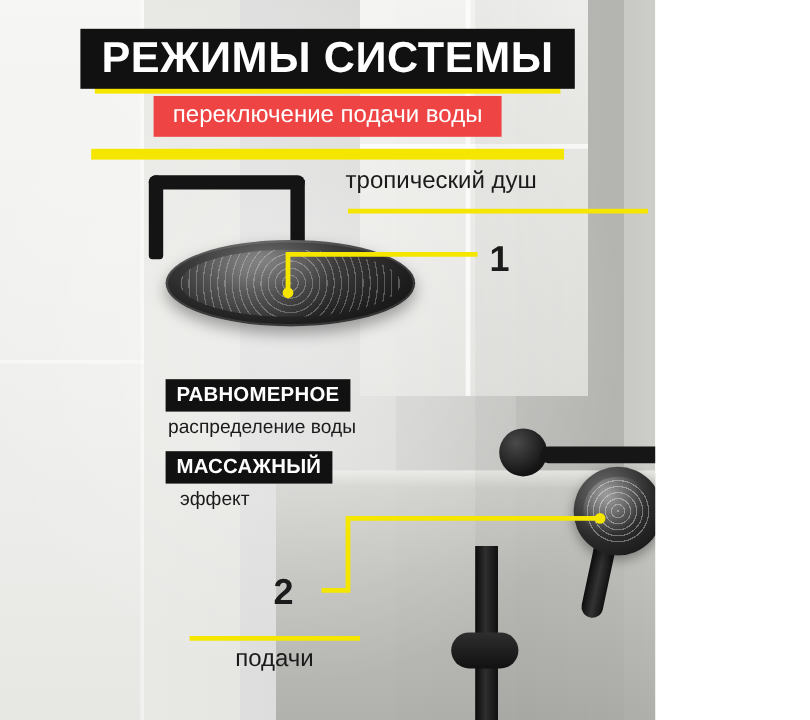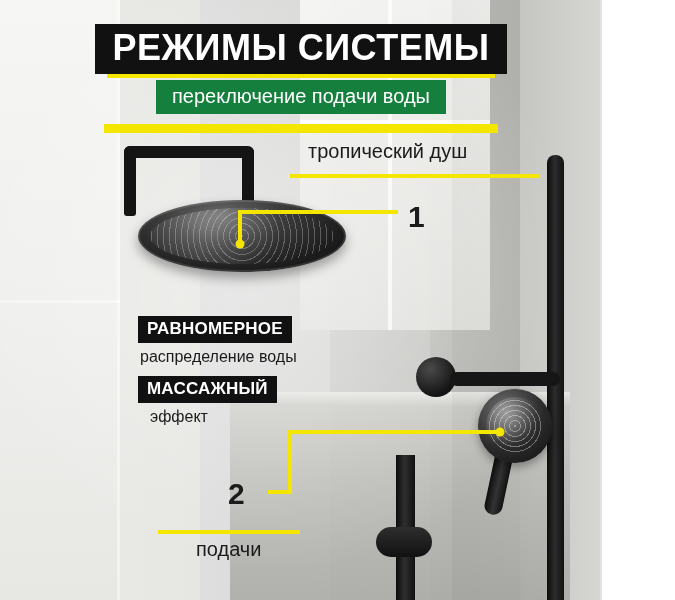--- a/index.html
+++ b/index.html
@@ -12,7 +12,7 @@
   }
   #stage {
     position: relative;
-    width: 602px;
+    width: 546px;
     height: 600px;
     overflow: hidden;
     background: #f2f2f0;

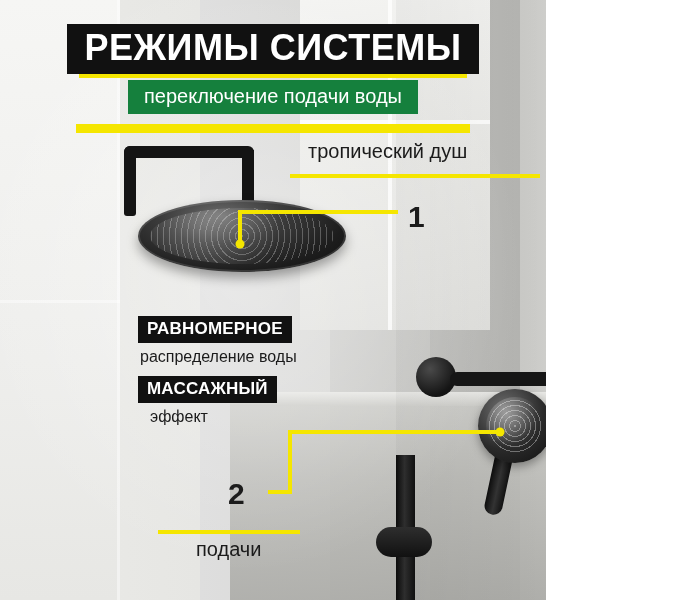--- a/index.html
+++ b/index.html
@@ -110,7 +110,7 @@
   }
   .title-sub {
     display: inline-block;
-    background: #15803d;
+    background: #ef4444;
     color: #ffffff;
     font-size: 20px;
     padding: 5px 16px 6px 16px;

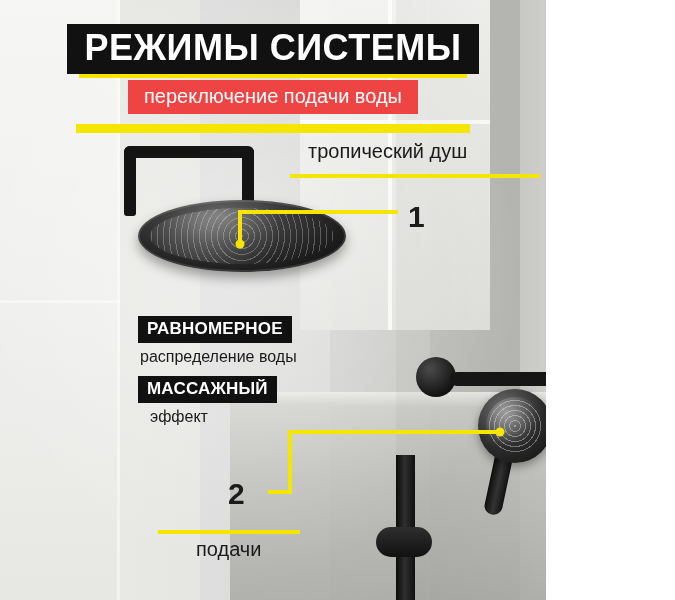--- a/index.html
+++ b/index.html
@@ -248,7 +248,7 @@
   
   .callout-top {
     position: absolute;
-    left: 308px; top: 140px;
+    left: 288px; top: 140px;
     font-size: 20px;
     color: #1b1b1b;
     white-space: nowrap;

